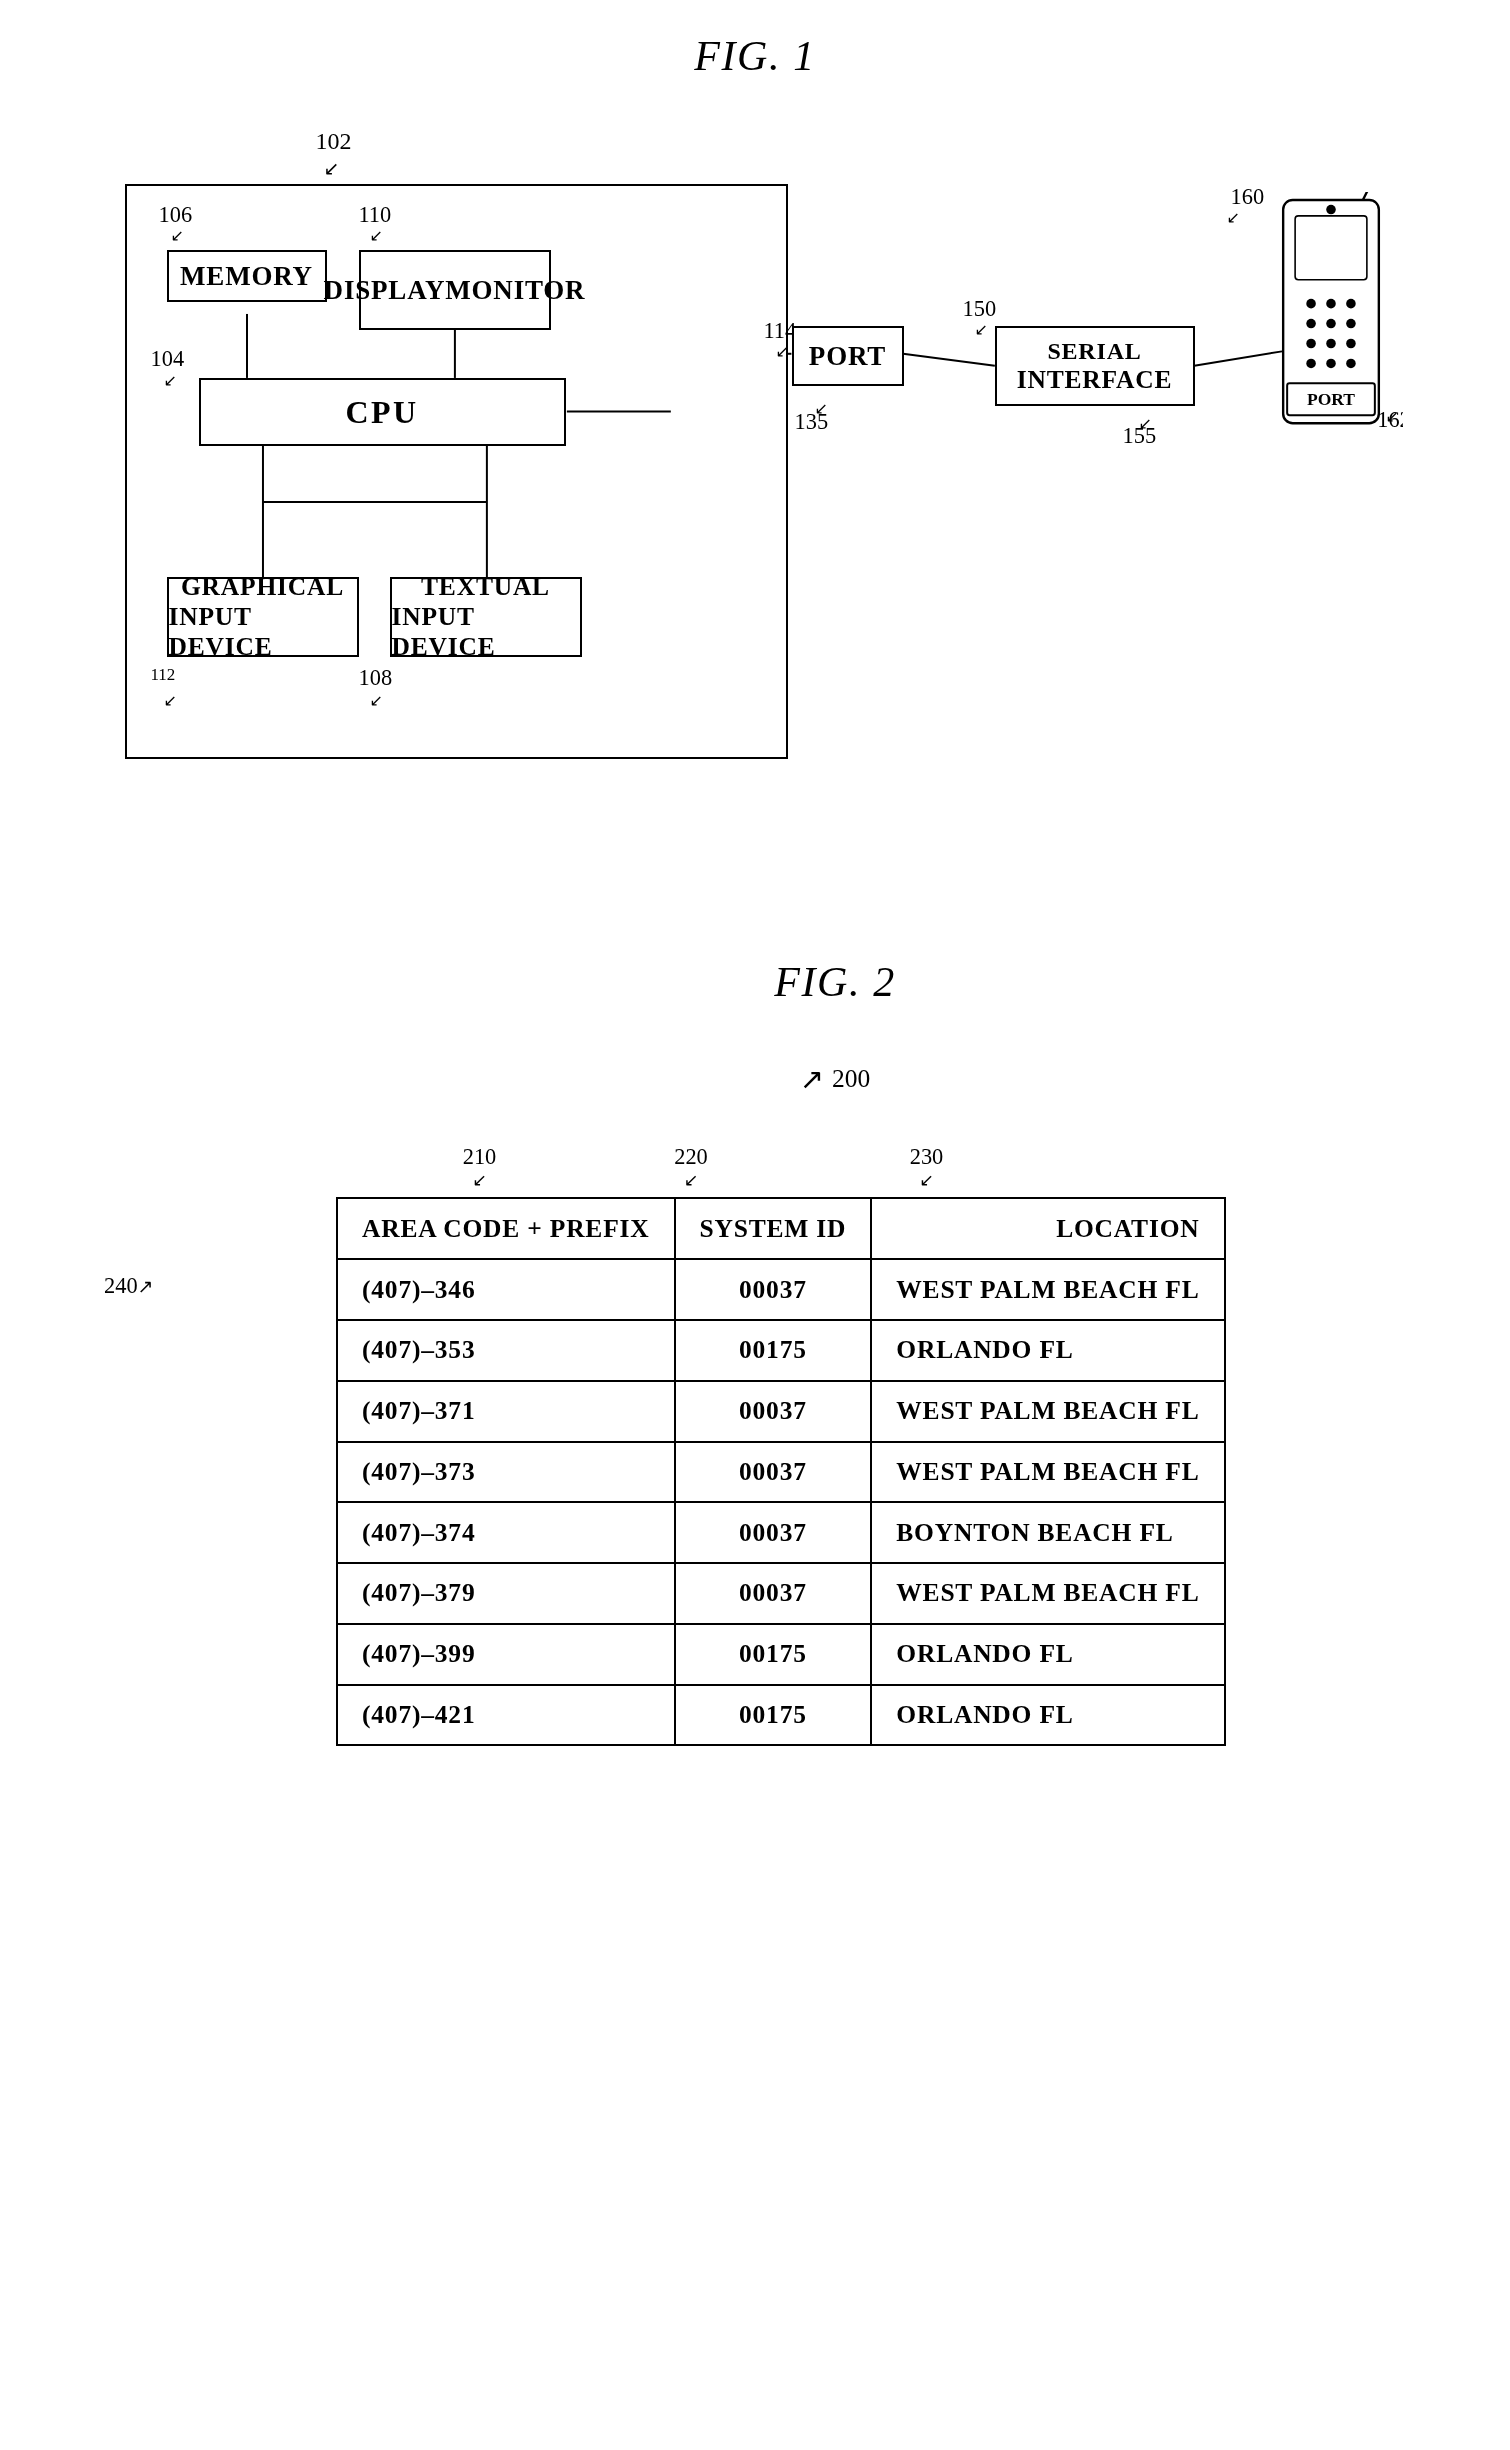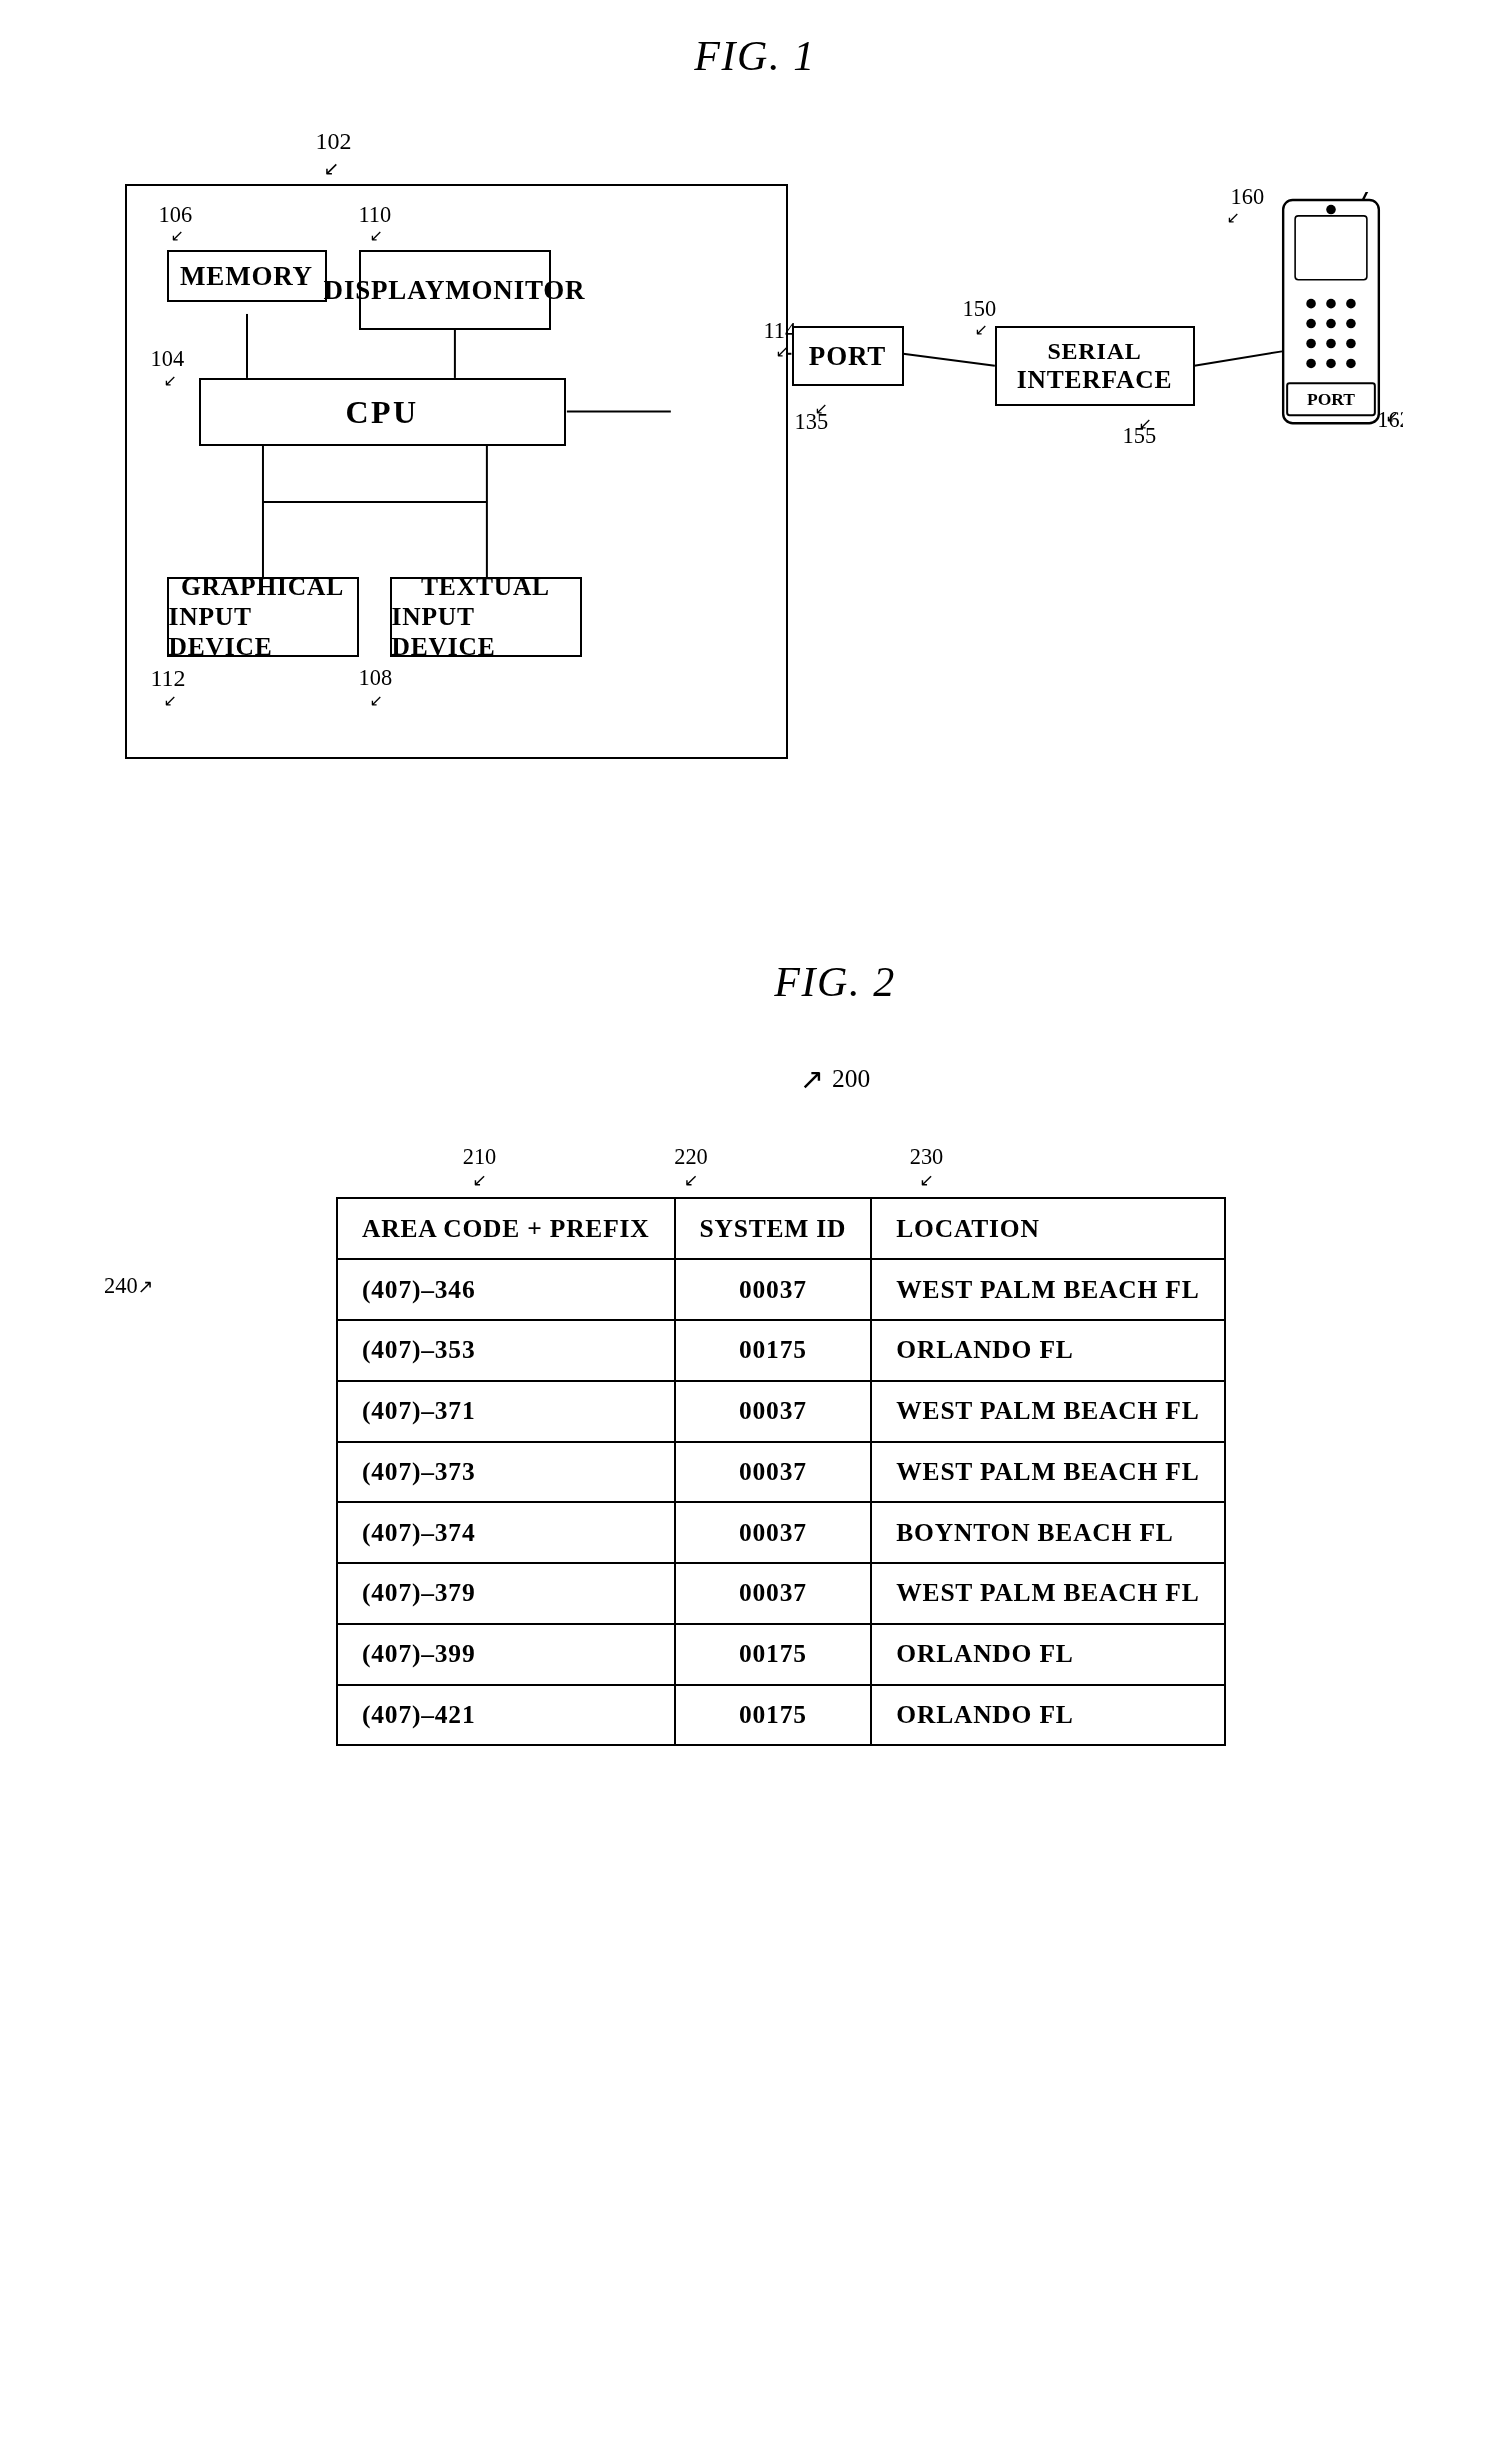--- a/index.html
+++ b/index.html
@@ -97,7 +97,7 @@
         <span style="font-size:32px; font-weight:bold; letter-spacing:2.4px;">CPU</span>
       </div>
 
-      <div style="position:absolute; top:479px; left:24px; font-size:24px;">112</div>
+      <div style="position:absolute; top:479px; left:24px; font-size:17px;">112</div>
       <div style="position:absolute; top:505px; left:37px; font-size:16px;">↙</div>
 
       <div style="position:absolute; top:479px; left:232px; font-size:22.4px;">108</div>

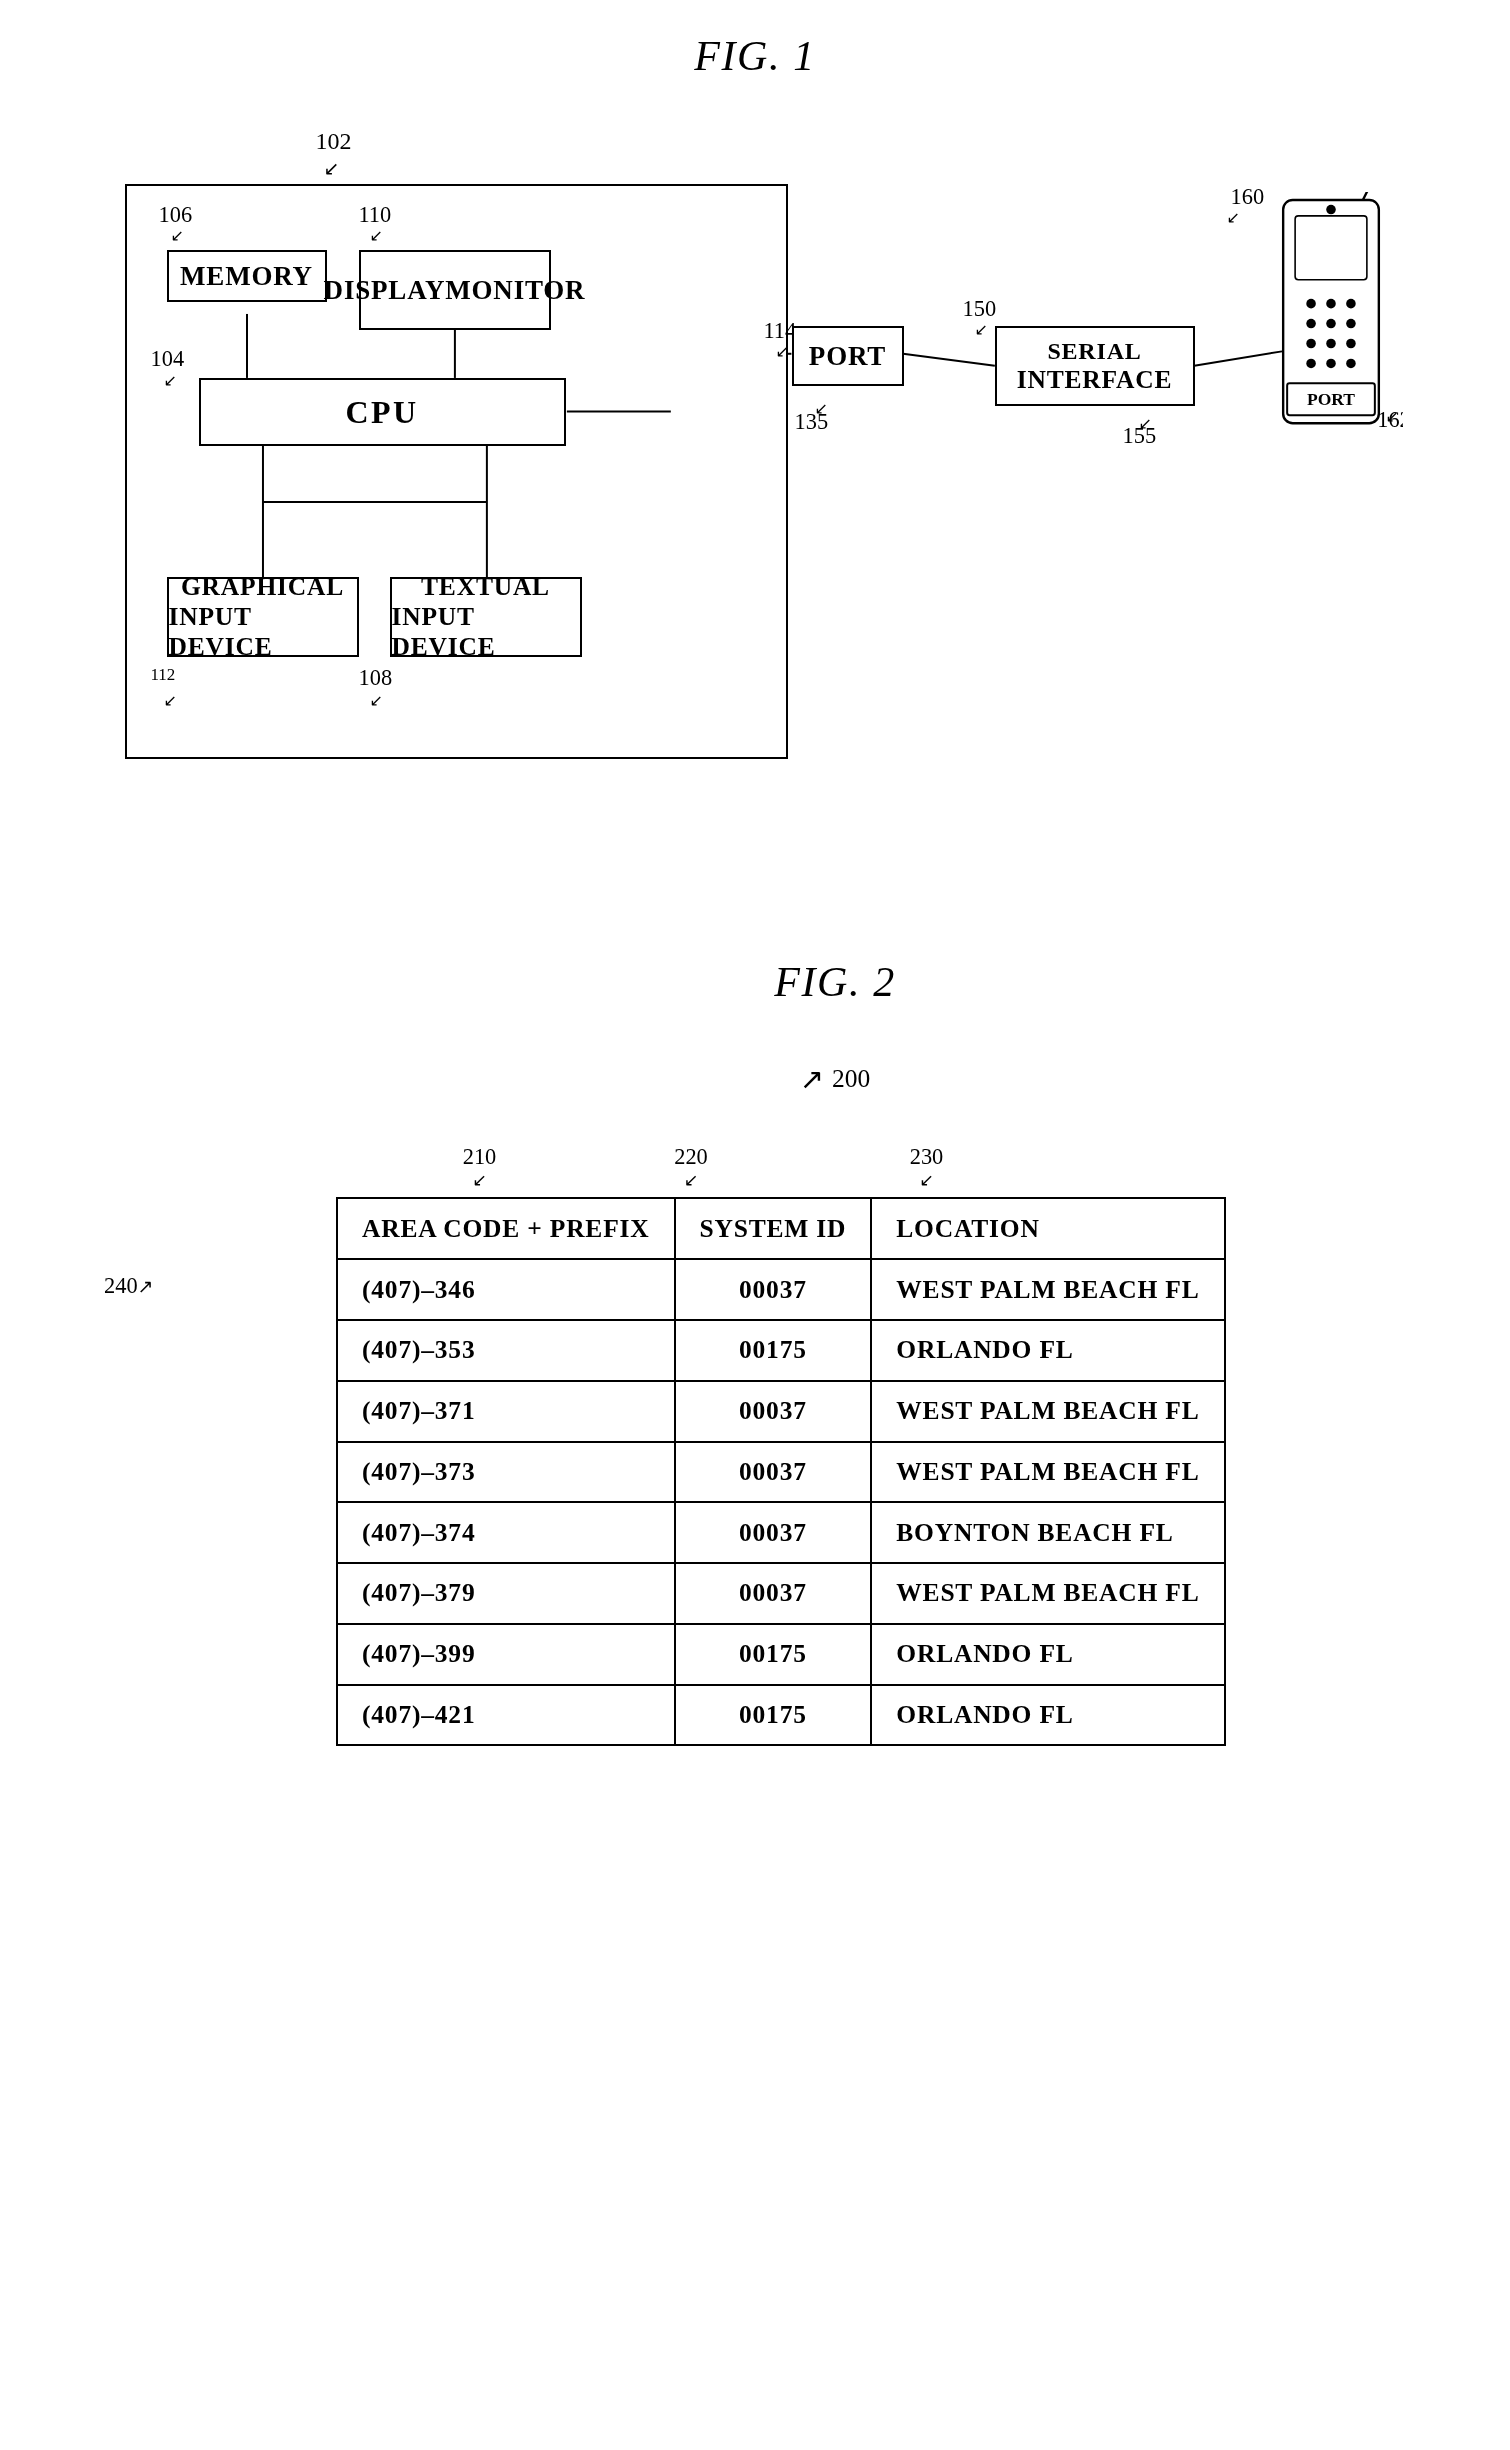--- a/index.html
+++ b/index.html
@@ -51,7 +51,7 @@
     }
 
     .data-table th {
-      text-align: left;
+      text-align: right;
       background: #fff;
     }
 

